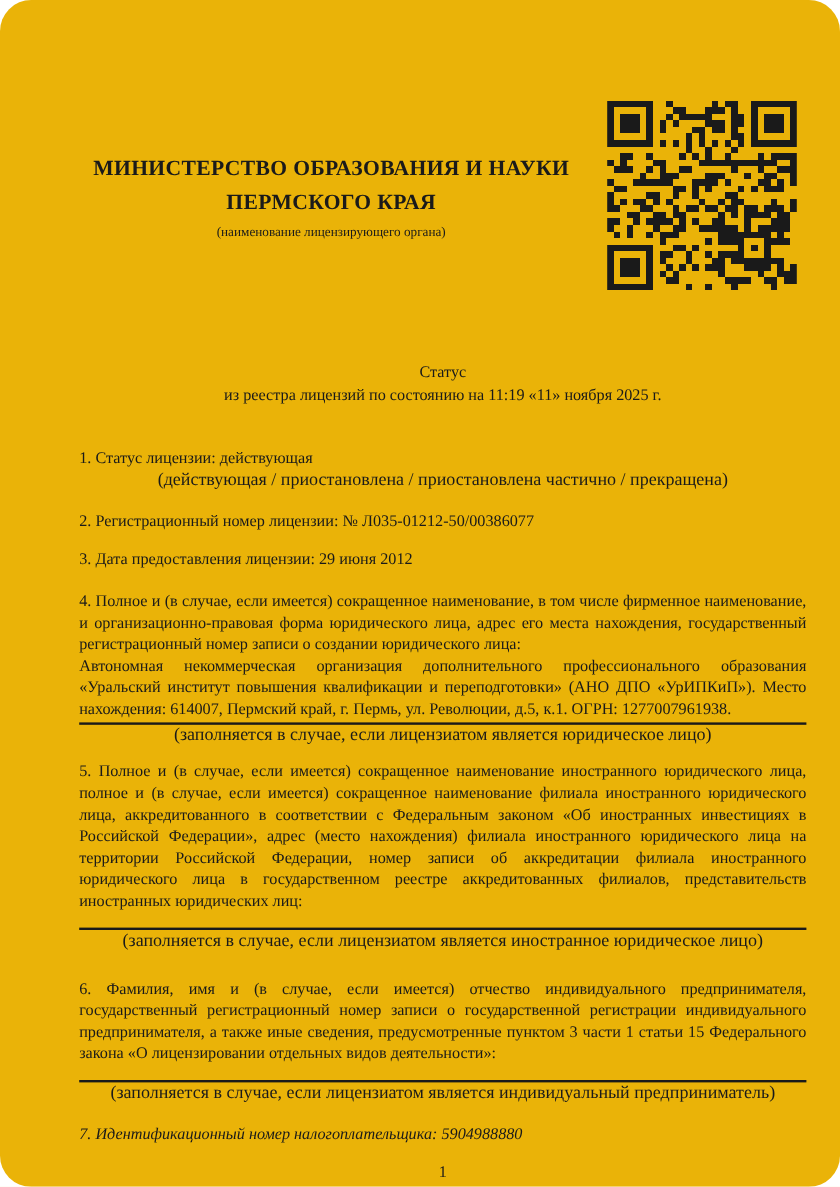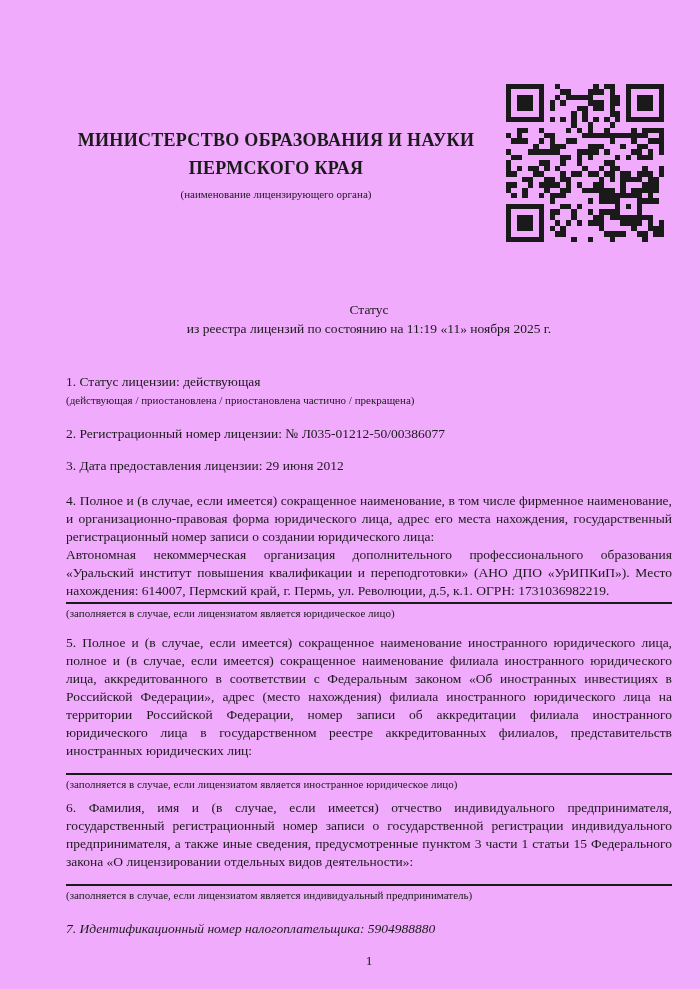--- a/index.html
+++ b/index.html
@@ -7,10 +7,11 @@
     position: relative;
     width: 700px;
     height: 989px;
-    background: #f0abfc;
+    background: #eab308;
     color: #1a1a1a;
     font-family: "Liberation Serif", serif;
     overflow: hidden;
+    border-radius: 26px;
   }
   
   .header-block {

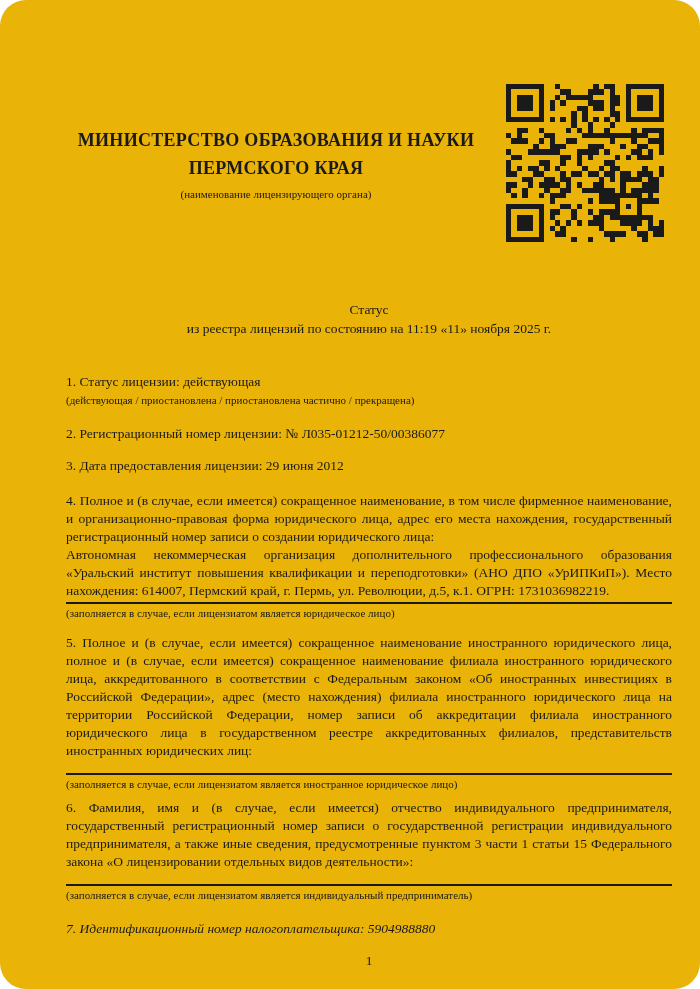--- a/index.html
+++ b/index.html
@@ -57,9 +57,9 @@
   .item { margin: 0; }
   .just { text-align: justify; }
   .note {
-    font-size: 11px;
+    font-size: 15px;
     line-height: 14px;
-    text-align: left;
+    text-align: center;
     margin-top: 2px;
   }
   .rule {

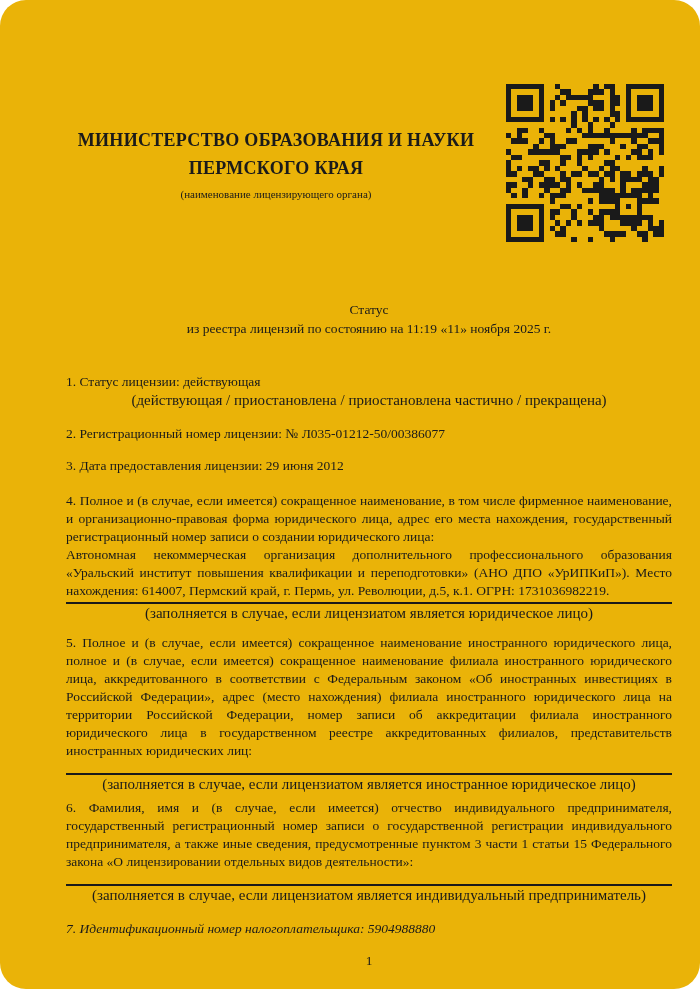--- a/index.html
+++ b/index.html
@@ -502,7 +502,7 @@
     <p class="item mt-item3">3. Дата предоставления лицензии: 29 июня 2012</p>
 
     <p class="item just mt-item4">4. Полное и (в случае, если имеется) сокращенное наименование, в том числе фирменное наименование, и организационно-правовая форма юридического лица, адрес его места нахождения, государственный регистрационный номер записи о создании юридического лица:</p>
-    <p class="item just">Автономная некоммерческая организация дополнительного профессионального образования «Уральский институт повышения квалификации и переподготовки» (АНО ДПО «УрИПКиП»). Место нахождения: 614007, Пермский край, г. Пермь, ул. Революции, д.5, к.1. ОГРН: 1731036982219.</p>
+    <p class="item just">Автономная некоммерческая организация дополнительного профессионального образования «Уральский институт повышения квалификации и переподготовки» (АНО ДПО «УрИПКиП»). Место нахождения: 614007, Пермский край, г. Пермь, ул. Революции, д.5, к.1. ОГРН: 1277007961938.</p>
     <div class="rule"></div>
     <div class="note">(заполняется в случае, если лицензиатом является юридическое лицо)</div>
 

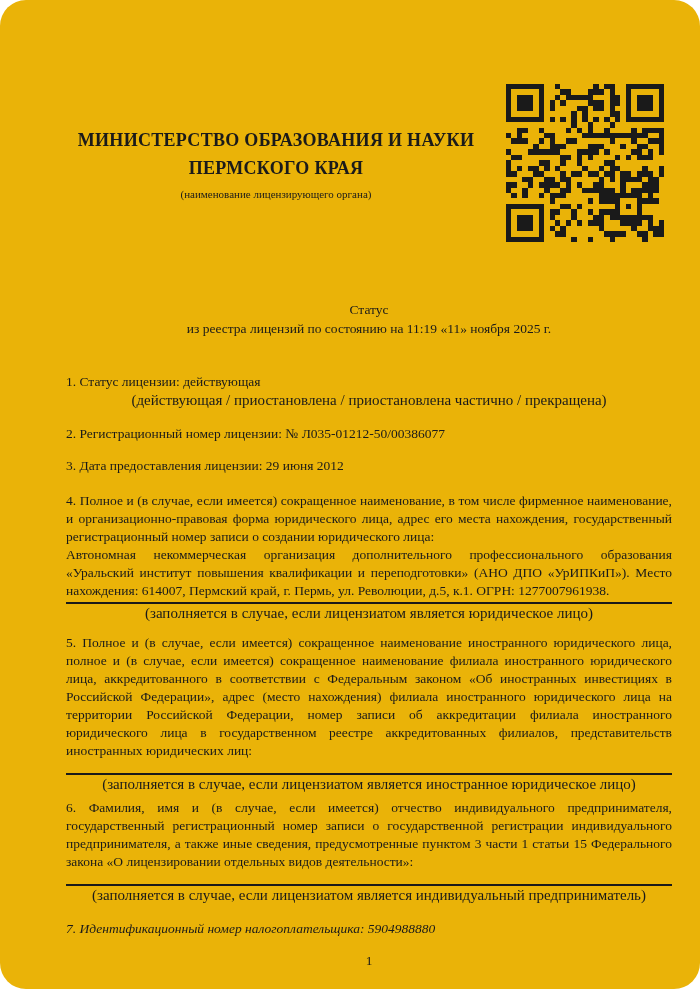--- a/index.html
+++ b/index.html
@@ -73,7 +73,7 @@
   .mt-item3 { margin-top: 14px; }
   .mt-item4 { margin-top: 17px; }
   .mt-item5 { margin-top: 14px; }
-  .mt-item6 { margin-top: 8px; }
+  .mt-item6 { margin-top: 24px; }
   .mt-item7 { margin-top: 18px; font-style: italic; }
   .page-number {
     text-align: center;

